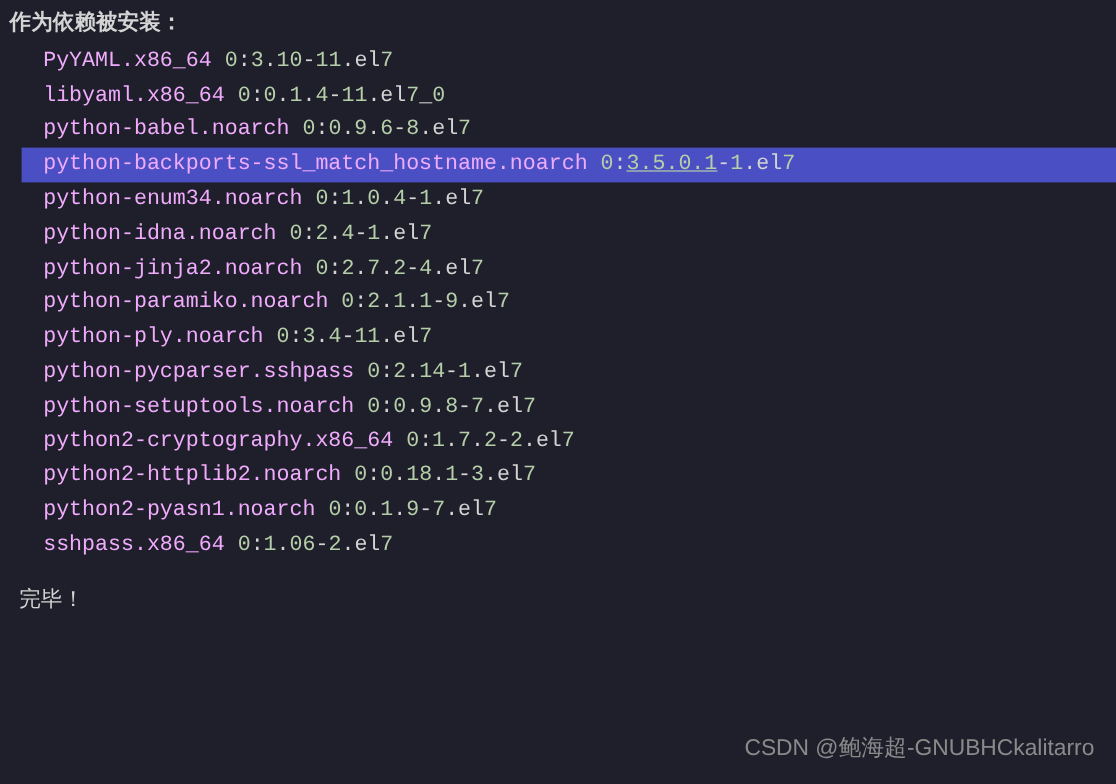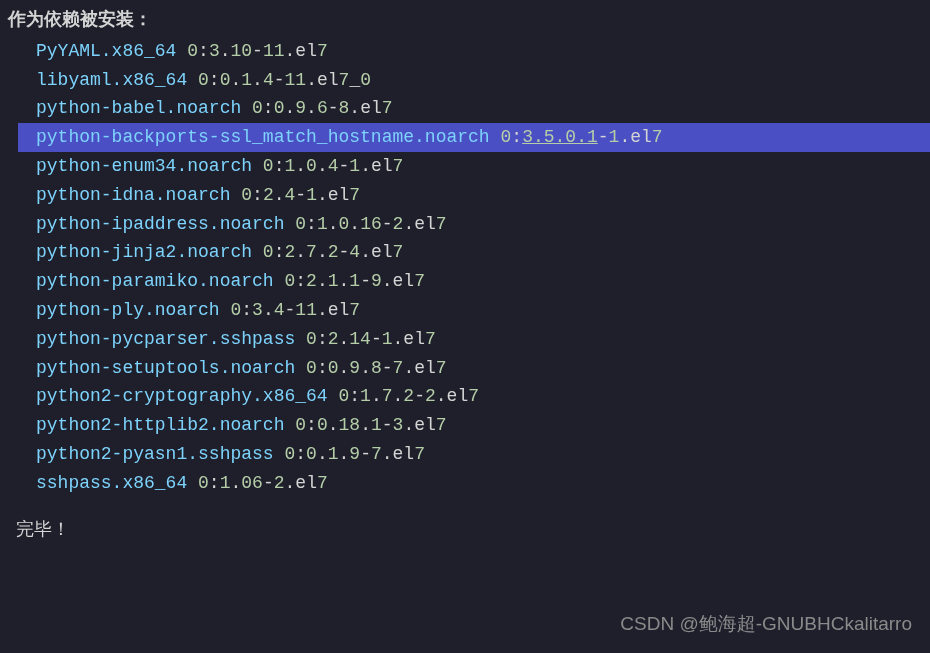--- a/index.html
+++ b/index.html
@@ -25,7 +25,7 @@
     white-space: pre;
     color: #d4d4d4;
   }
-  .pkg-name { color: #7dd3fc; }
+  .pkg-name { color: #f0abfc; }
   .epoch { color: #b5cea8; }
   .num-light { color: #b5cea8; }
   .sel-highlight {

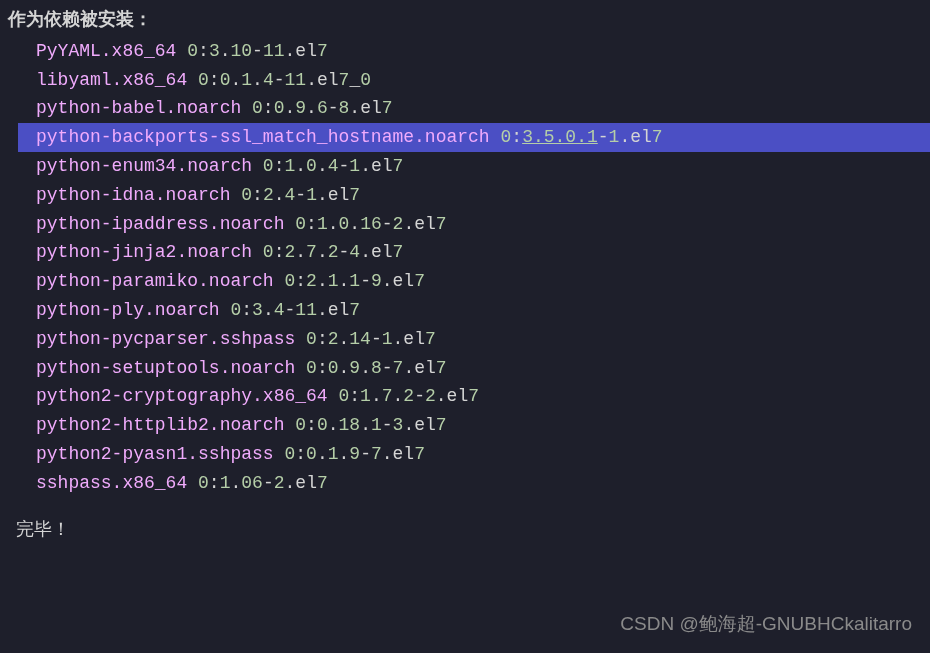--- a/index.html
+++ b/index.html
@@ -86,9 +86,6 @@
       <div class="pkg-line"><span class="pkg-name">python-idna.noarch</span> <span class="epoch">0</span><span>:</span><span class="num-light">2</span>.<span class="num-light">4</span>-<span class="num-light">1</span>.el<span class="num-light">7</span></div>
     </div>
     <div class="sel-line-wrap">
-      <div class="pkg-line"><span class="pkg-name">python-ipaddress.noarch</span> <span class="epoch">0</span><span>:</span><span class="num-light">1</span>.<span class="num-light">0</span>.<span class="num-light">16</span>-<span class="num-light">2</span>.el<span class="num-light">7</span></div>
-    </div>
-    <div class="sel-line-wrap">
       <div class="pkg-line"><span class="pkg-name">python-jinja2.noarch</span> <span class="epoch">0</span><span>:</span><span class="num-light">2</span>.<span class="num-light">7</span>.<span class="num-light">2</span>-<span class="num-light">4</span>.el<span class="num-light">7</span></div>
     </div>
     <div class="sel-line-wrap">

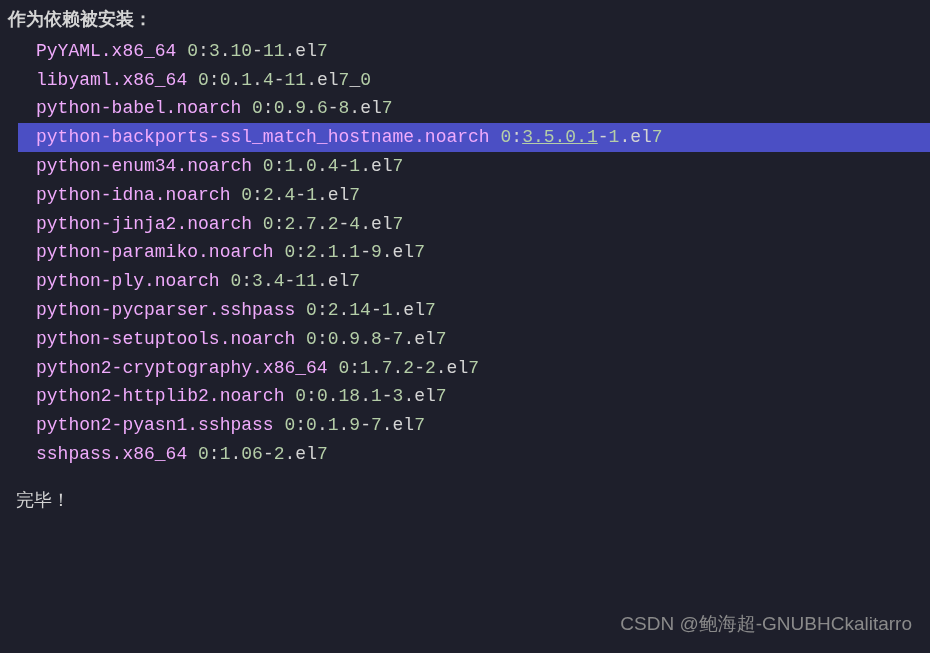--- a/index.html
+++ b/index.html
@@ -107,7 +107,7 @@
       <div class="pkg-line"><span class="pkg-name">python2-httplib2.noarch</span> <span class="epoch">0</span><span>:</span><span class="num-light">0</span>.<span class="num-light">18</span>.<span class="num-light">1</span>-<span class="num-light">3</span>.el<span class="num-light">7</span></div>
     </div>
     <div class="sel-line-wrap">
-      <div class="pkg-line"><span class="pkg-name">python2-pyasn1.sshpass</span> <span class="epoch">0</span><span>:</span><span class="num-light">0</span>.<span class="num-light">1</span>.<span class="num-light">9</span>-<span class="num-light">7</span>.el<span class="num-light">7</span></div>
+      <div class="pkg-line"><span class="pkg-name">python2-pyasn1.noarch</span> <span class="epoch">0</span><span>:</span><span class="num-light">0</span>.<span class="num-light">1</span>.<span class="num-light">9</span>-<span class="num-light">7</span>.el<span class="num-light">7</span></div>
     </div>
     <div class="sel-line-wrap">
       <div class="pkg-line"><span class="pkg-name">sshpass.x86_64</span> <span class="epoch">0</span><span>:</span><span class="num-light">1</span>.<span class="num-light">06</span>-<span class="num-light">2</span>.el<span class="num-light">7</span></div>

